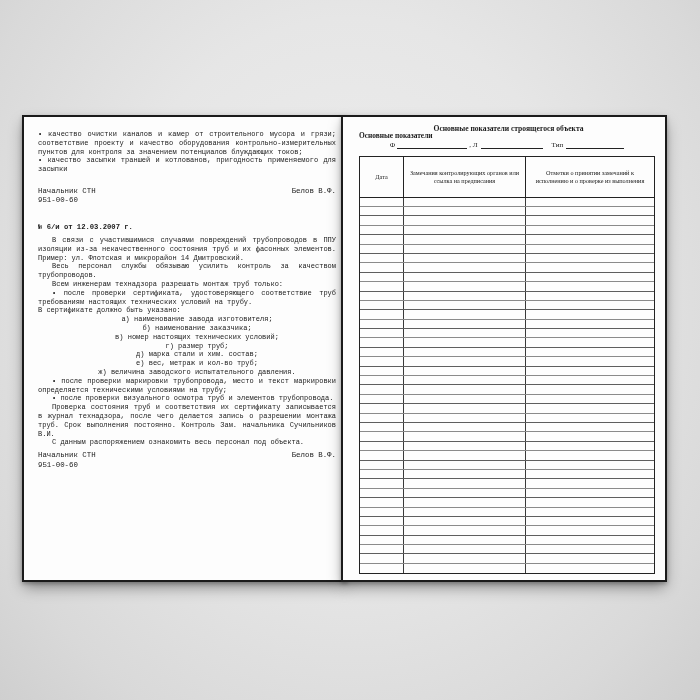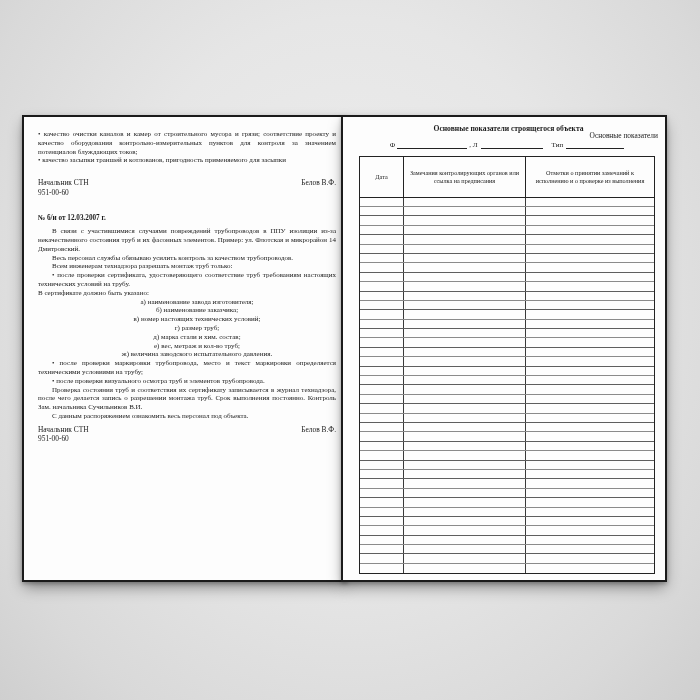--- a/index.html
+++ b/index.html
@@ -10,7 +10,7 @@
   .page{position:absolute;top:115px;height:467px;box-sizing:border-box;
         background:#fdfdfd;border:2px solid #1b1b1b;
         box-shadow:0 7px 14px -2px rgba(0,0,0,.40), 0 2px 4px rgba(0,0,0,.25);}
-  .page-left{left:22px;width:326px;padding:11px 10px 0 14px;}
+  .page-left{left:22px;width:326px;padding:11px 10px 0 14px;font-family:Liberation Mono, monospace;}
   .page-right{left:341px;width:326px;padding:8px 7px 0 16px;}
 
   

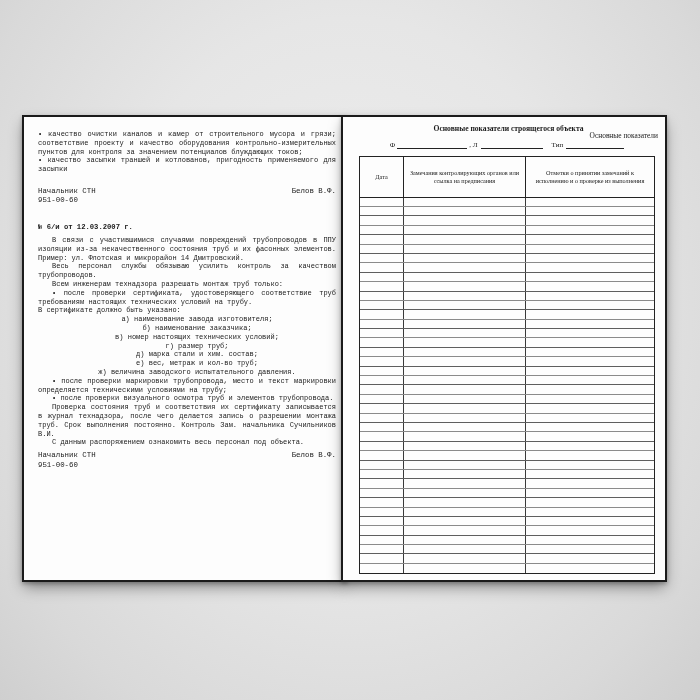--- a/index.html
+++ b/index.html
@@ -31,7 +31,7 @@
 
   
   .obs-title{text-align:center;font-weight:bold;font-size:7.6px;line-height:7.4px;}
-  .obs-subtitle{text-align:right;font-weight:normal;font-size:7.4px;line-height:7.2px;}
+  .obs-subtitle{text-align:left;font-weight:bold;font-size:7.4px;line-height:7.2px;}
   .form-line{margin-top:1px;display:flex;justify-content:center;align-items:flex-end;
              font-size:7px;line-height:8px;}
   .blank{display:inline-block;border-bottom:1px solid #222;height:7px;}

